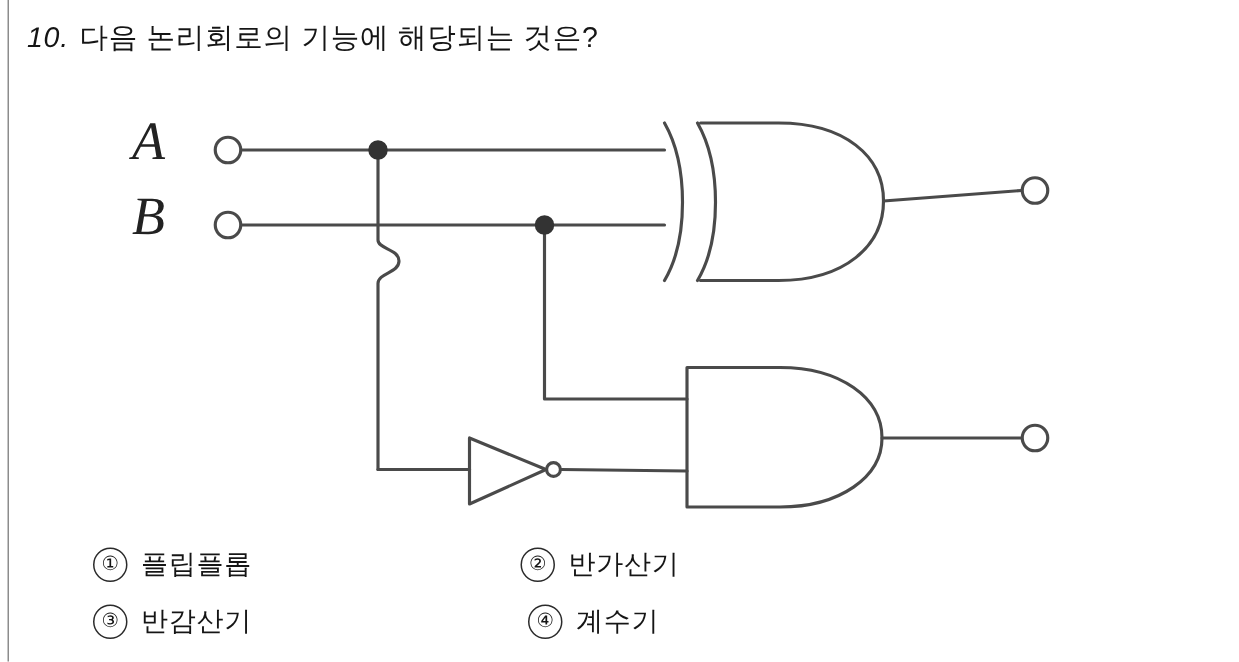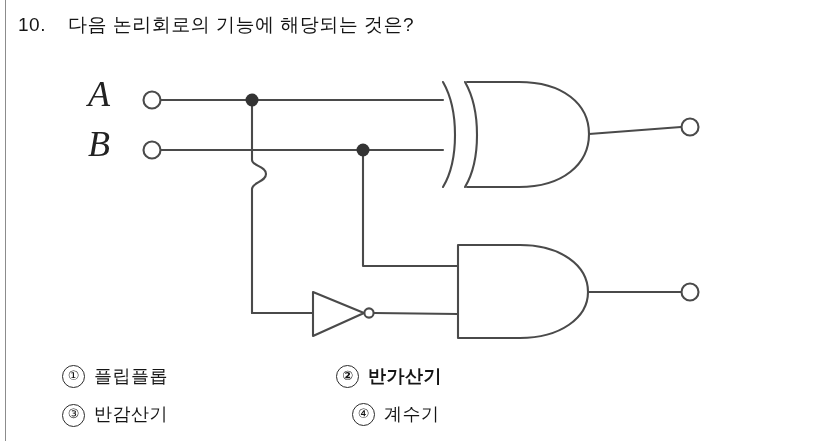--- a/index.html
+++ b/index.html
@@ -41,7 +41,8 @@
   }
   .q-num {
     display: inline-block;
-    margin-right: 22px;
+    margin-right: 7px;
+    font-style: italic;
   }
   .q-text {
     display: inline-block;

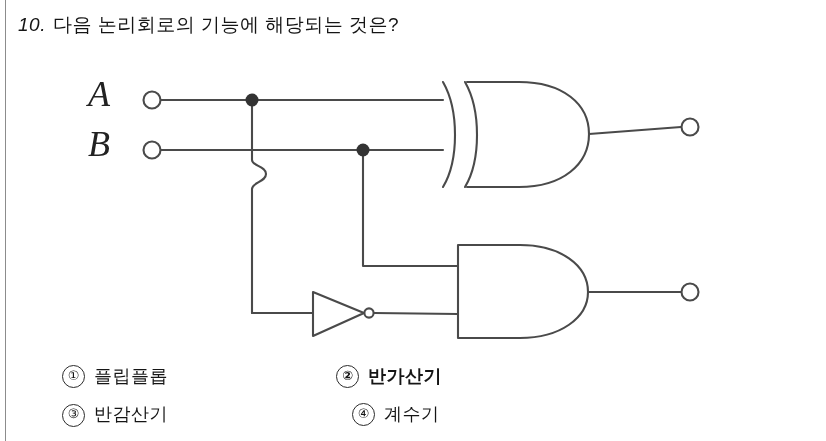--- a/index.html
+++ b/index.html
@@ -85,7 +85,7 @@
     letter-spacing: 0.5px;
   }
   .c1 { left: 62px;  top: 4px; }
-  .c2 { left: 336px; top: 4px; font-weight: bold; }
+  .c2 { left: 347px; top: 4px; }
   .c3 { left: 62px;  top: 42px; font-family: Liberation Mono, monospace; }
   .c4 { left: 352px; top: 42px; }
   .lbl {

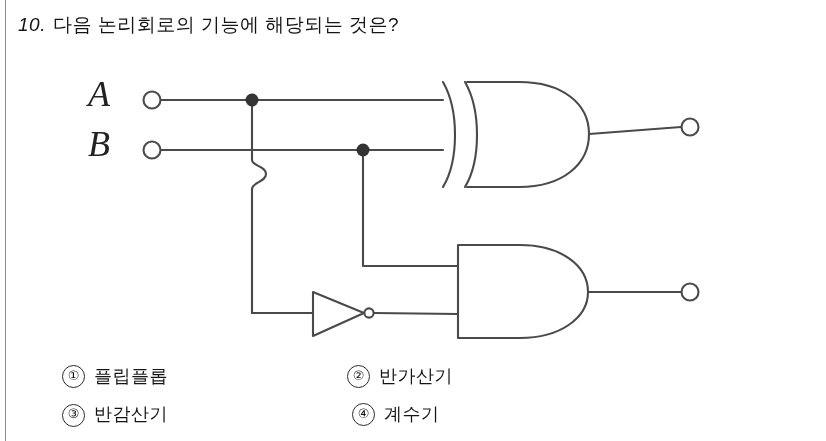--- a/index.html
+++ b/index.html
@@ -86,7 +86,7 @@
   }
   .c1 { left: 62px;  top: 4px; }
   .c2 { left: 347px; top: 4px; }
-  .c3 { left: 62px;  top: 42px; font-family: Liberation Mono, monospace; }
+  .c3 { left: 62px;  top: 42px; }
   .c4 { left: 352px; top: 42px; }
   .lbl {
     position: absolute;

